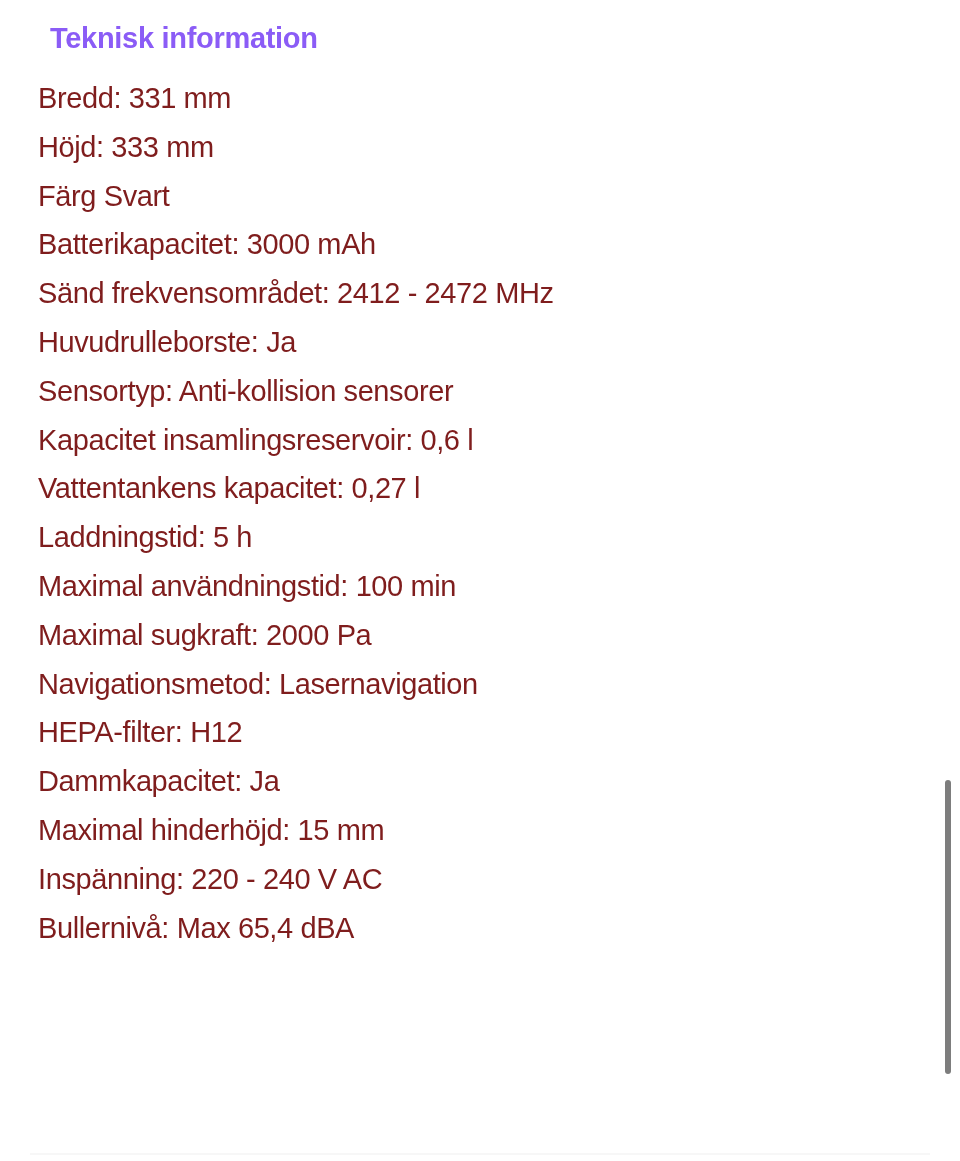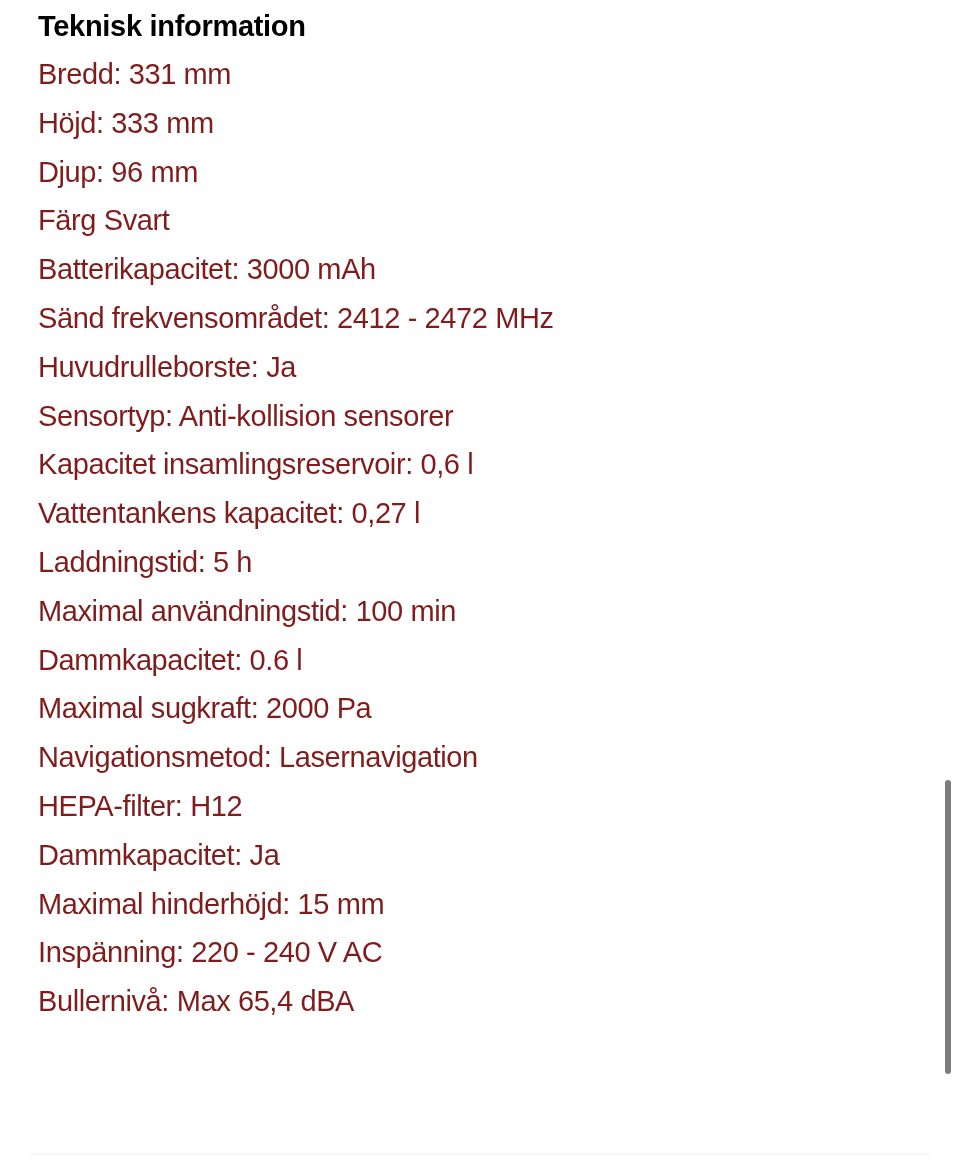--- a/index.html
+++ b/index.html
@@ -27,9 +27,9 @@
       font-size: 29px;
       line-height: 40px;
       height: 44px;
-      margin: 0;
+      margin: 12px;
       letter-spacing: -0.3px;
-      color: #000000;
+      color: #8b5cf6;
     }
     .spec-list {
       list-style: none;

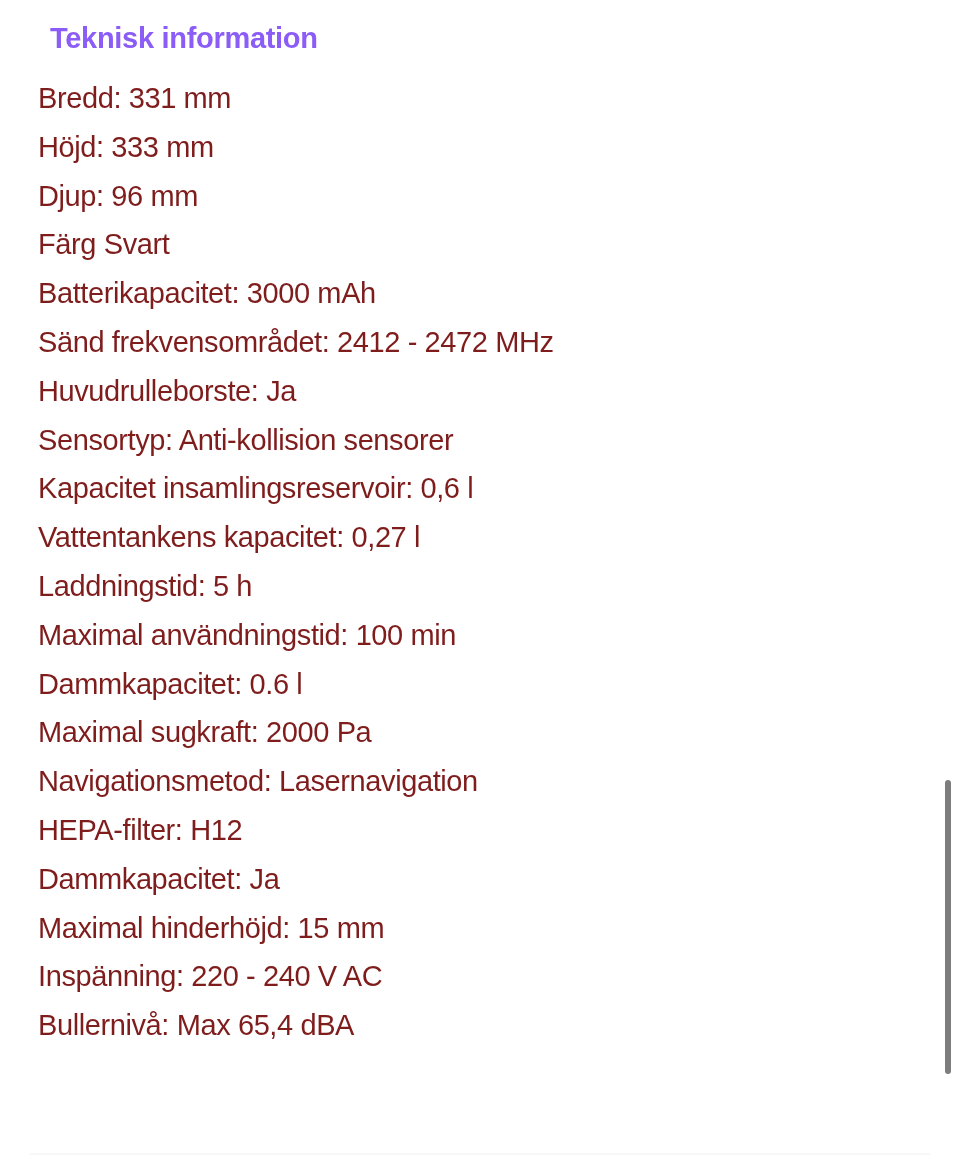--- a/index.html
+++ b/index.html
@@ -77,7 +77,6 @@
   <ul class="spec-list">
     <li class="spec-item">Bredd: 331 mm</li>
     <li class="spec-item">Höjd: 333 mm</li>
-    <li class="spec-item">Djup: 96 mm</li>
     <li class="spec-item">Färg Svart</li>
     <li class="spec-item">Batterikapacitet: 3000 mAh</li>
     <li class="spec-item">Sänd frekvensområdet: 2412 - 2472 MHz</li>

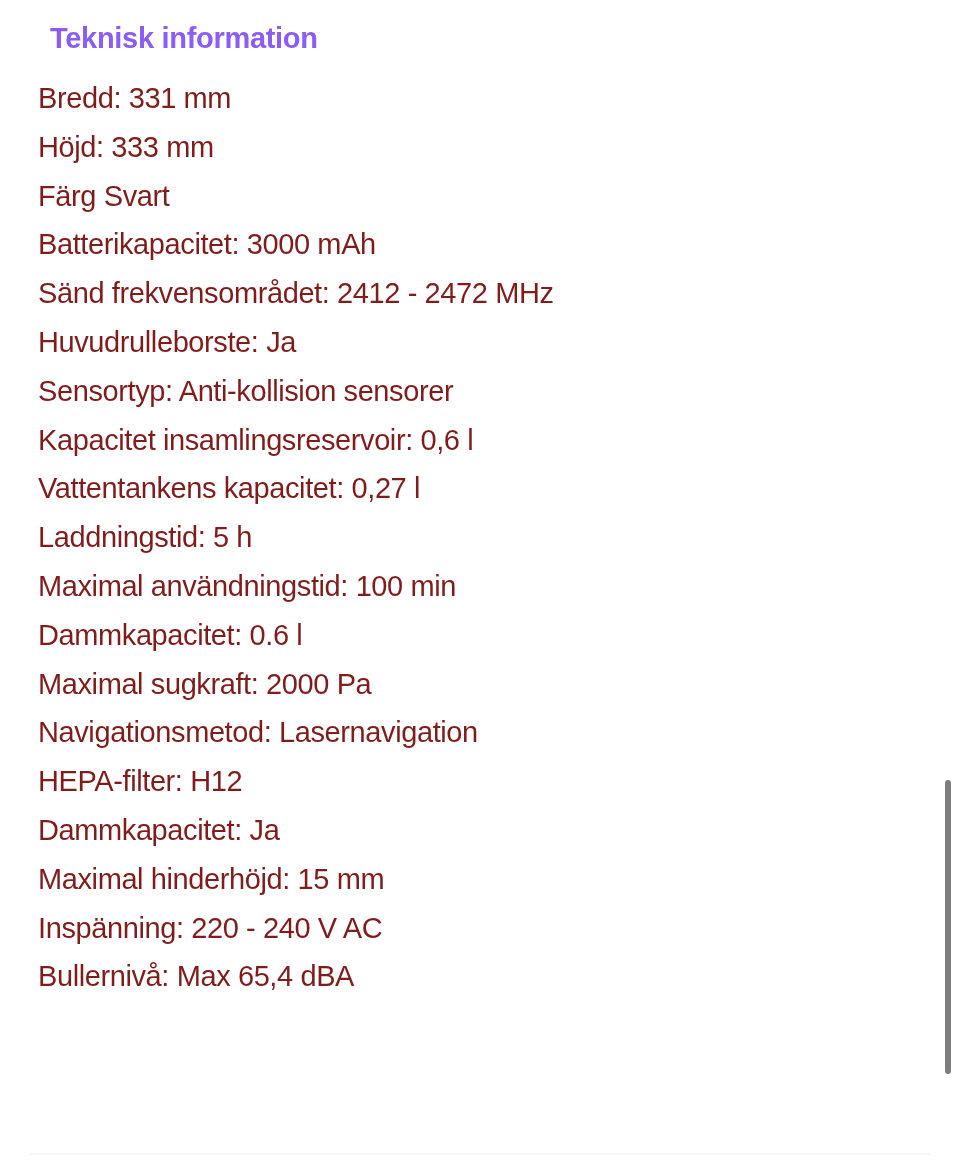--- a/index.html
+++ b/index.html
@@ -86,7 +86,6 @@
     <li class="spec-item">Vattentankens kapacitet: 0,27 l</li>
     <li class="spec-item">Laddningstid: 5 h</li>
     <li class="spec-item">Maximal användningstid: 100 min</li>
-    <li class="spec-item">Dammkapacitet: 0.6 l</li>
     <li class="spec-item">Maximal sugkraft: 2000 Pa</li>
     <li class="spec-item">Navigationsmetod: Lasernavigation</li>
     <li class="spec-item">HEPA-filter: H12</li>

